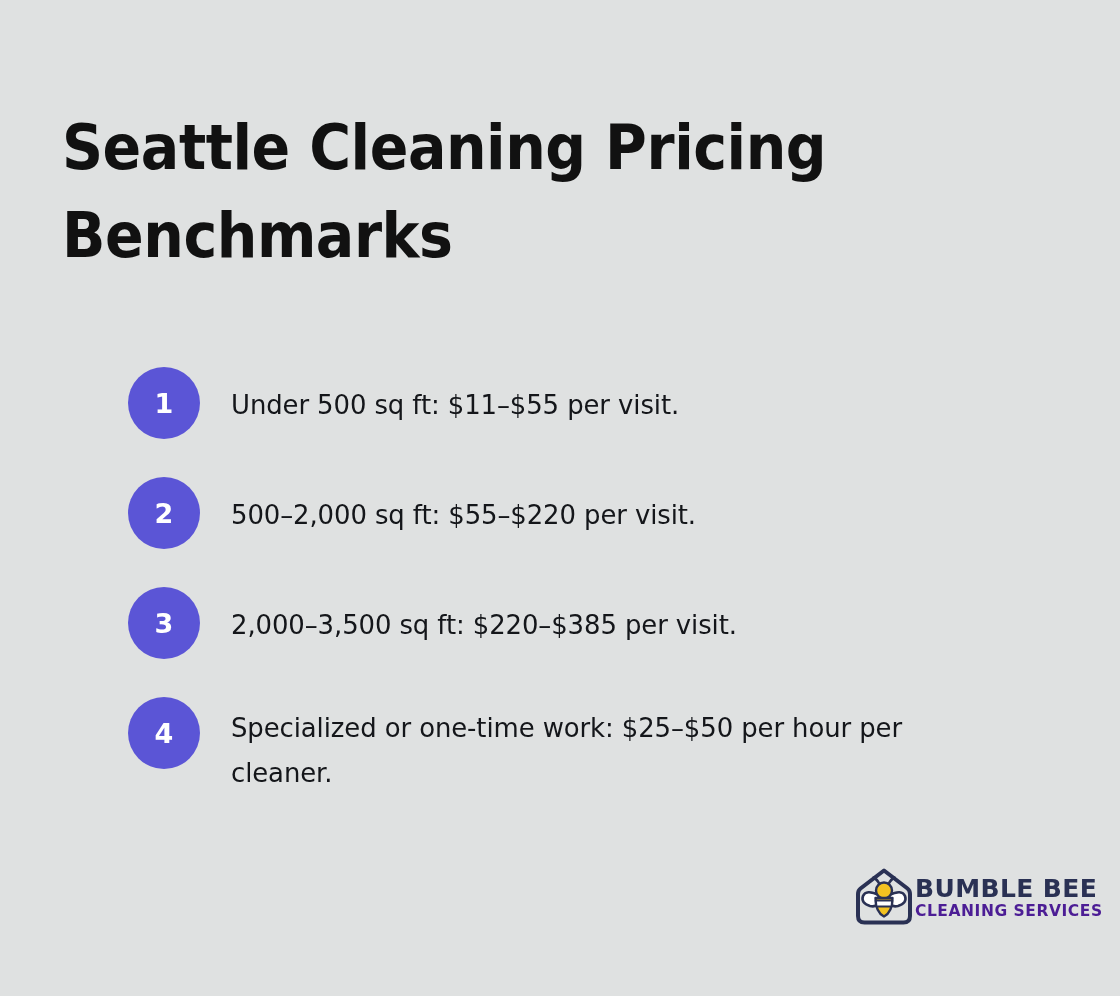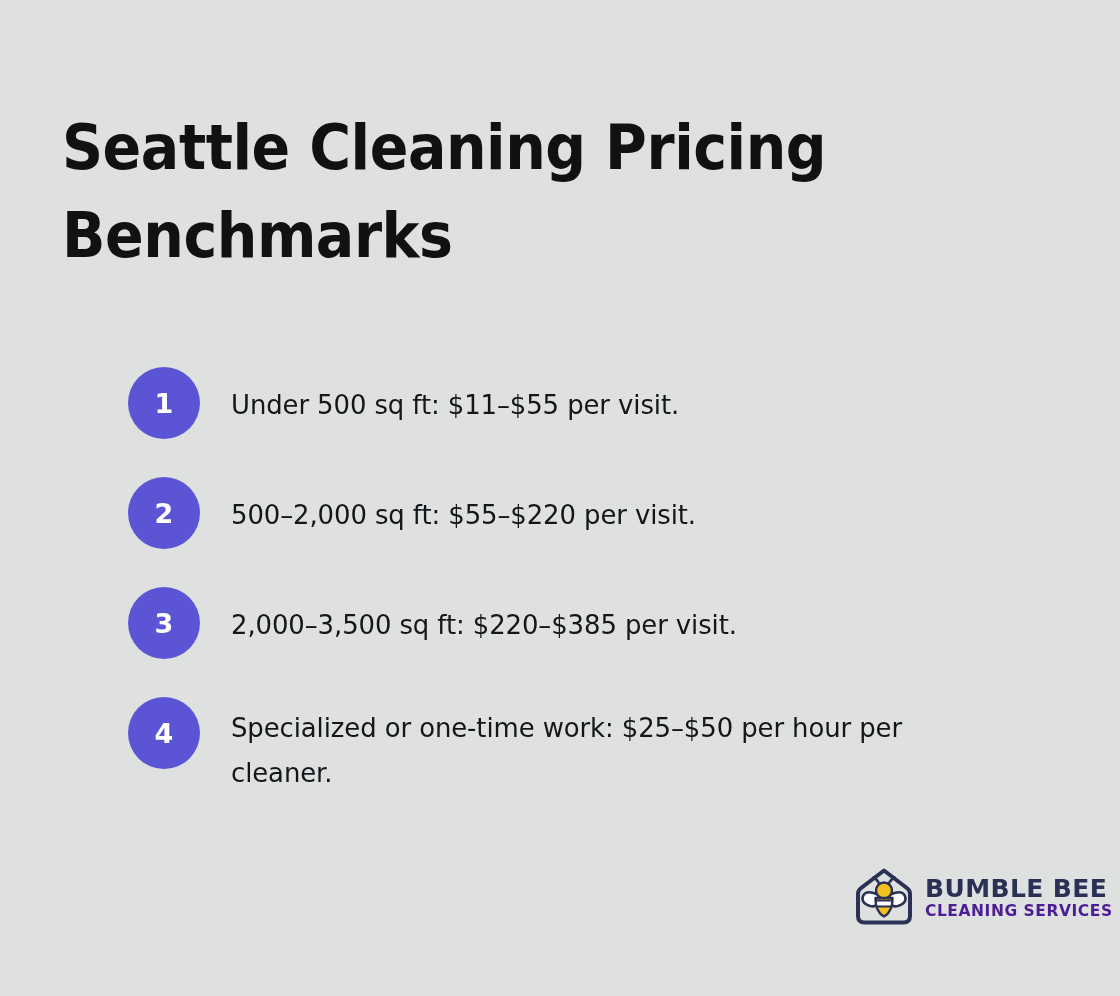--- a/index.html
+++ b/index.html
@@ -114,7 +114,7 @@
     flex: 0 0 auto;
   }
   .logo-words {
-    margin-left: 10px;
+    margin-left: 0;
     display: flex;
     flex-direction: column;
     justify-content: flex-start;

